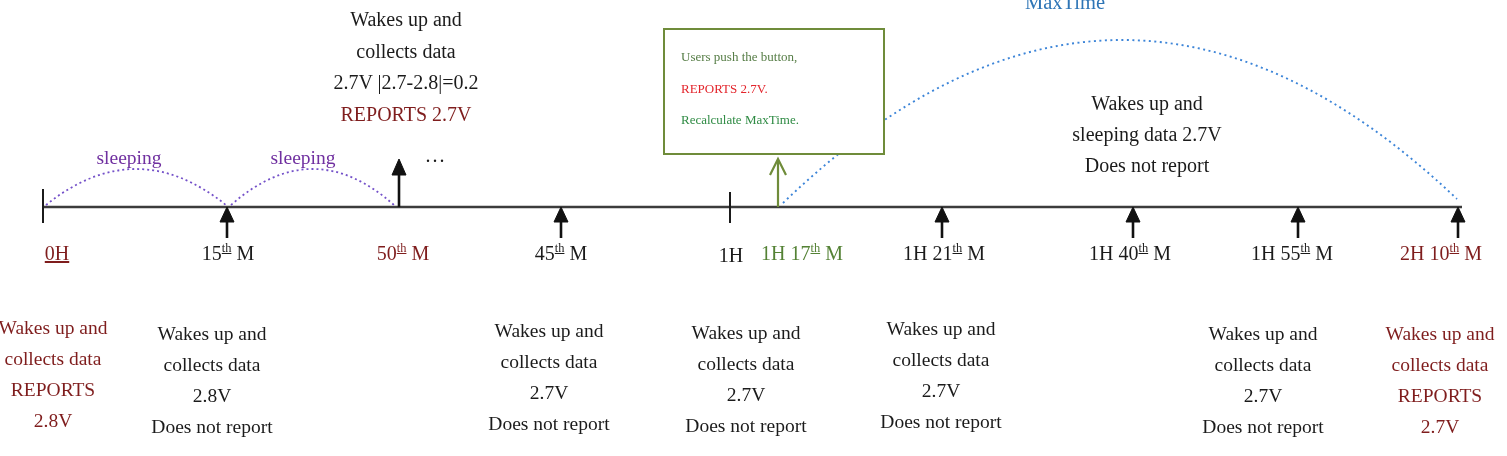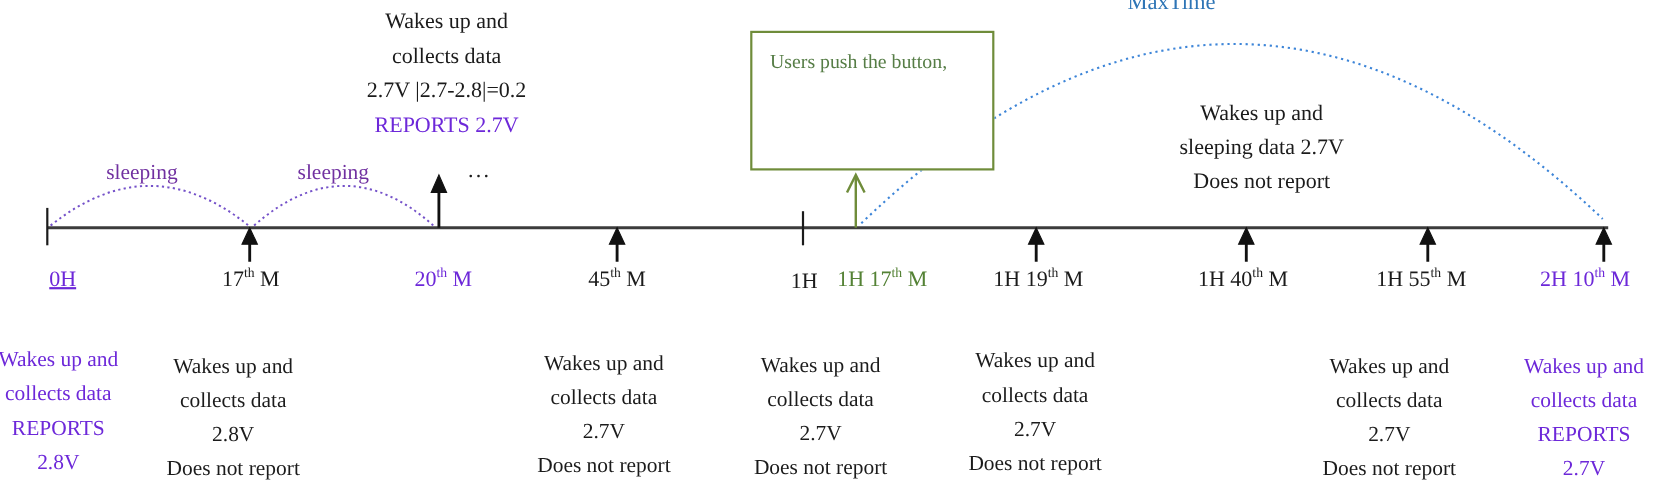--- a/index.html
+++ b/index.html
@@ -22,9 +22,9 @@
   .topnote{font-size:20px;line-height:31.5px;}
   .midnote{font-size:20px;line-height:31px;}
   .callout{
-    position:absolute;left:682px;top:28px;width:222px;height:127px;
+    position:absolute;left:663px;top:28px;width:222px;height:127px;
     border:2px solid #6f8c3a;background:#ffffff;box-sizing:border-box;
-    padding:11px 0 0 16px;font-size:18px;line-height:31.5px;text-align:left;
+    padding:11px 0 0 16px;font-size:13px;line-height:31.5px;text-align:left;
     white-space:nowrap;
   }
   .callout .l1{color:#567d46;}

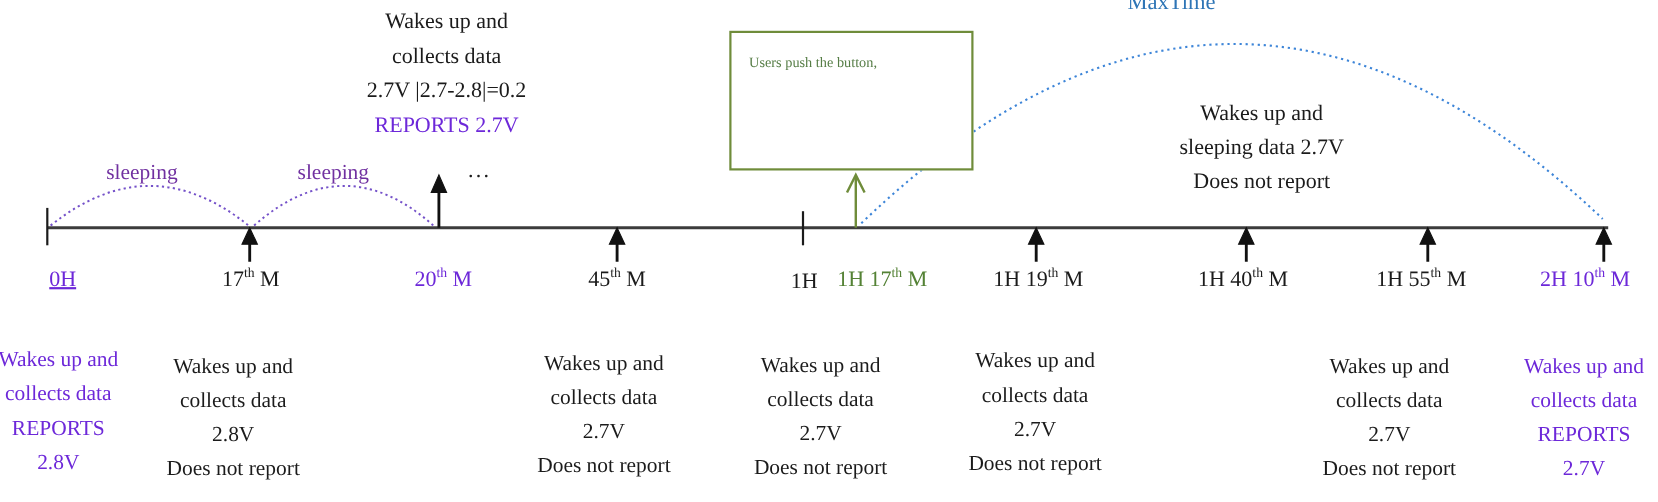--- a/index.html
+++ b/index.html
@@ -105,6 +105,7 @@
 
 <div class="callout">
   <div class="l1">Users push the button,</div>
+  <div class="l2">REPORTS 2.7V.</div>
 </div>
 
 <div class="c midnote black" style="left:1147px;top:88px;">

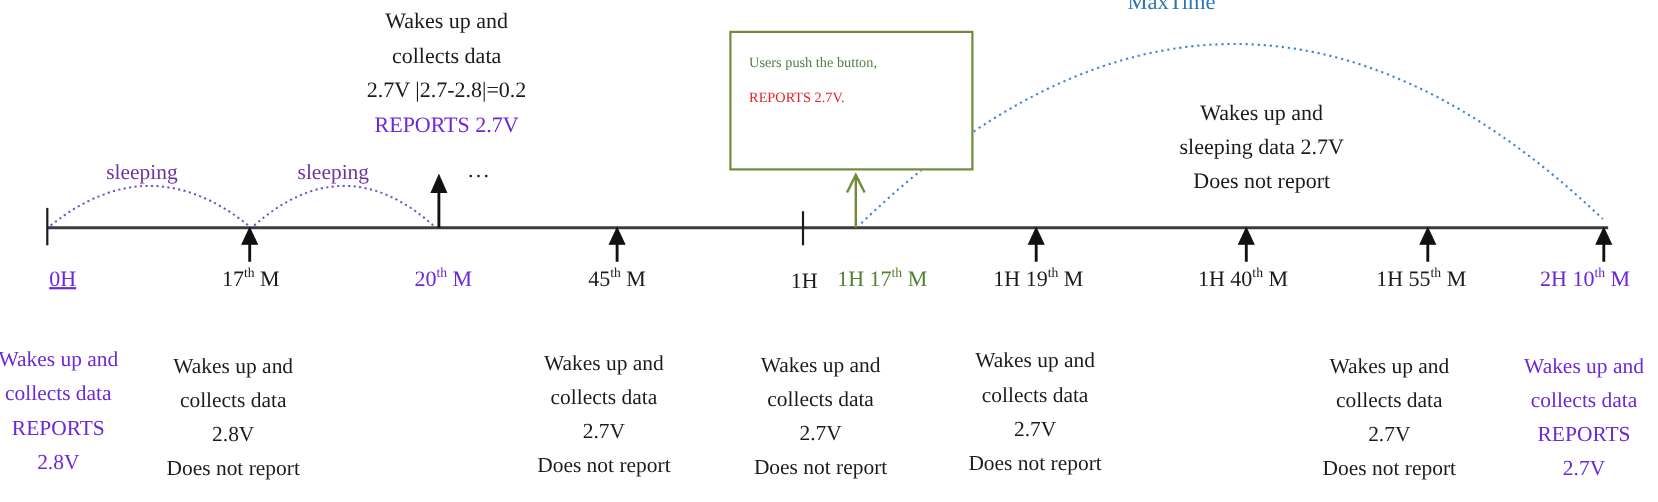--- a/index.html
+++ b/index.html
@@ -13,7 +13,7 @@
   .note{position:absolute;transform:translateX(-50%);text-align:center;white-space:nowrap;
         font-size:19.5px;line-height:31px;}
   .ticklabel{font-size:20px;}
-  .red{color:#6d28d9;}
+  .red{color:#7f1d1d;}
   .black{color:#1b1b1b;}
   .green{color:#548235;}
   .purple{color:#7030a0;}

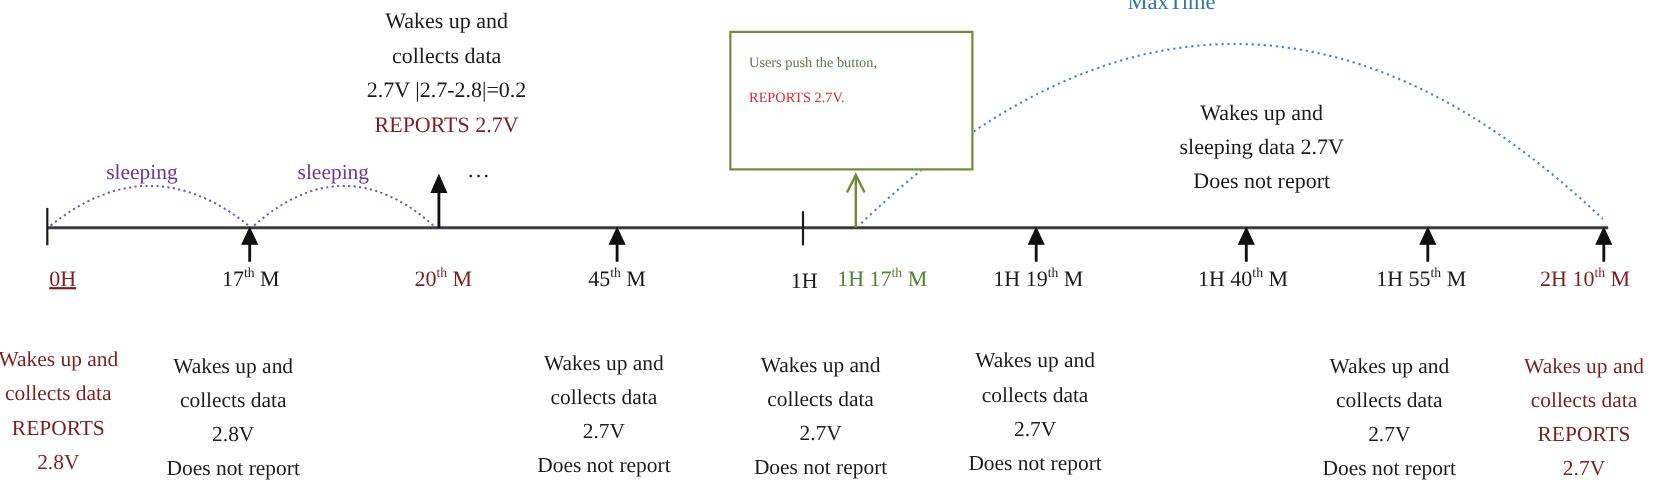--- a/index.html
+++ b/index.html
@@ -106,6 +106,7 @@
 <div class="callout">
   <div class="l1">Users push the button,</div>
   <div class="l2">REPORTS 2.7V.</div>
+  <div class="l3">Recalculate MaxTime.</div>
 </div>
 
 <div class="c midnote black" style="left:1147px;top:88px;">

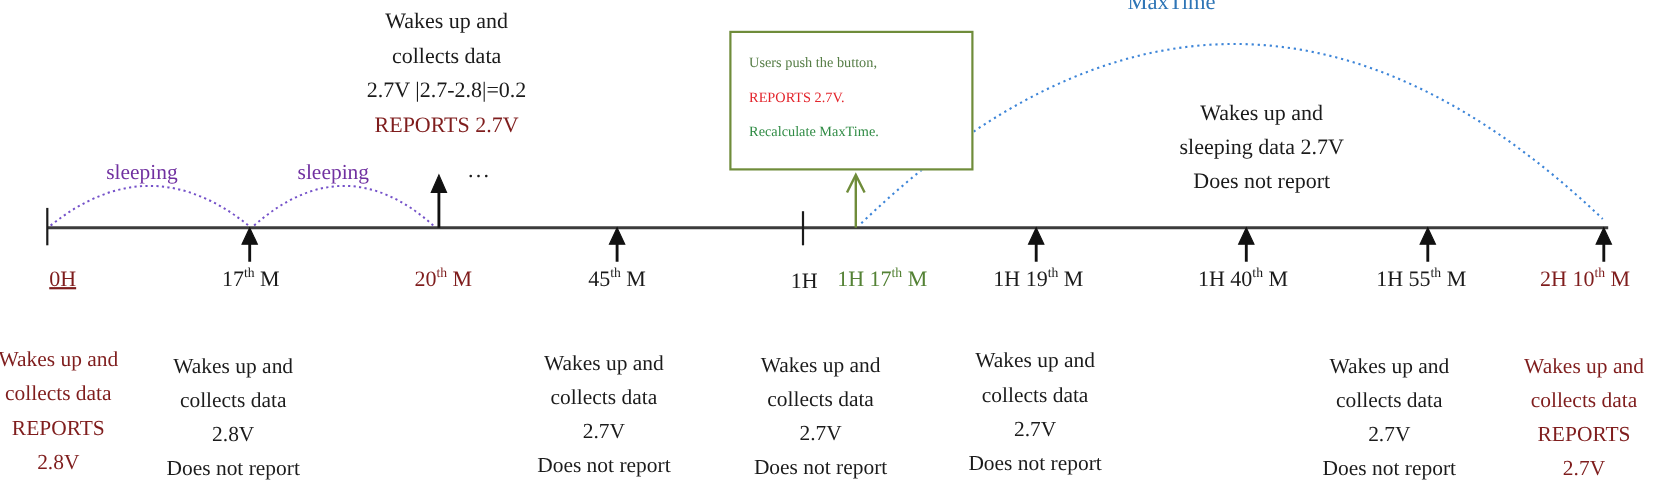--- a/index.html
+++ b/index.html
@@ -119,7 +119,7 @@
   <span>0H</span><sup></sup><span></span>
 </div>
 <div class="c ticklabel black" style="left:228px;top:241px;">
-  <span>17</span><sup>th</sup><span> M</span>
+  <span>15</span><sup>th</sup><span> M</span>
 </div>
 <div class="c ticklabel red" style="left:403px;top:241px;">
   <span>20</span><sup>th</sup><span> M</span>

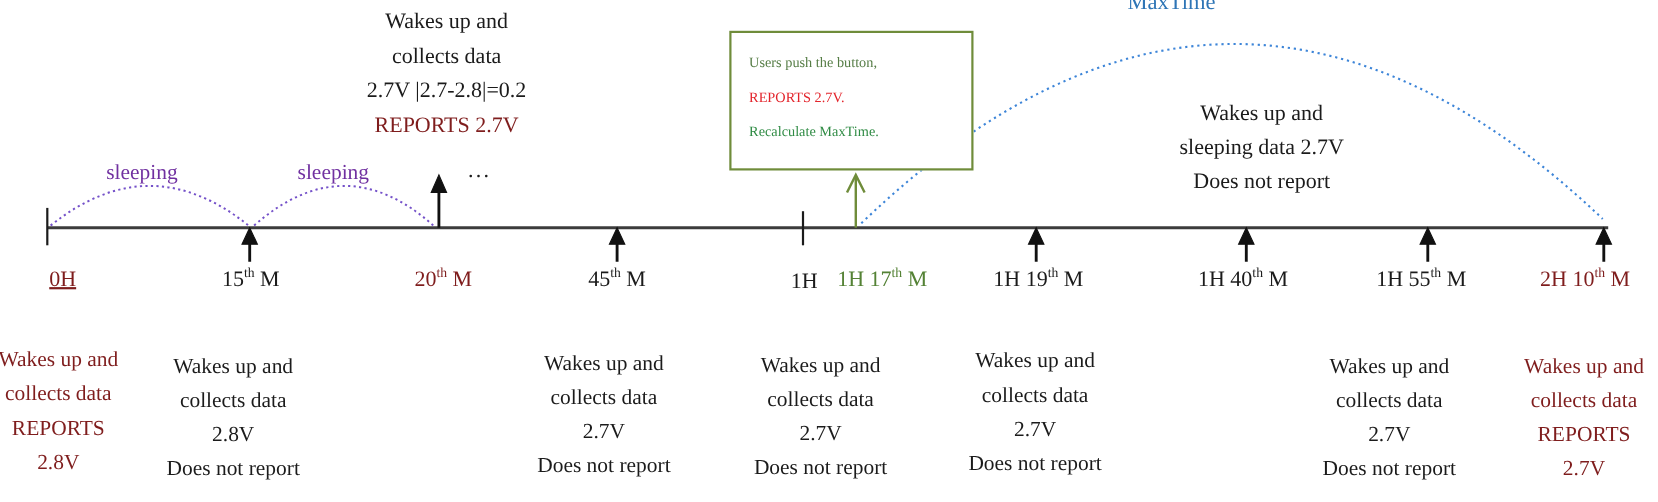--- a/index.html
+++ b/index.html
@@ -18,7 +18,7 @@
   .green{color:#548235;}
   .purple{color:#7030a0;}
   .blue{color:#2e75b6;}
-  sup{font-size:0.62em;}
+  sup{font-size:0.62em;text-decoration:underline;}
   .topnote{font-size:20px;line-height:31.5px;}
   .midnote{font-size:20px;line-height:31px;}
   .callout{

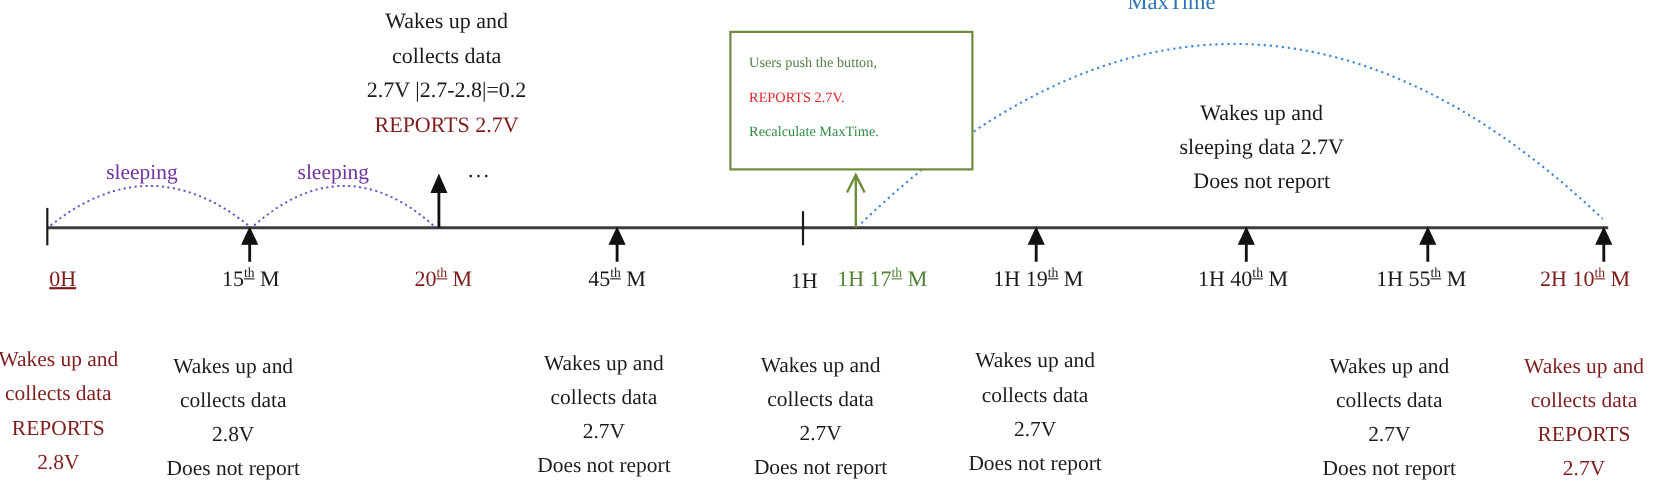--- a/index.html
+++ b/index.html
@@ -122,7 +122,7 @@
   <span>15</span><sup>th</sup><span> M</span>
 </div>
 <div class="c ticklabel red" style="left:403px;top:241px;">
-  <span>20</span><sup>th</sup><span> M</span>
+  <span>50</span><sup>th</sup><span> M</span>
 </div>
 <div class="c ticklabel black" style="left:561px;top:241px;">
   <span>45</span><sup>th</sup><span> M</span>

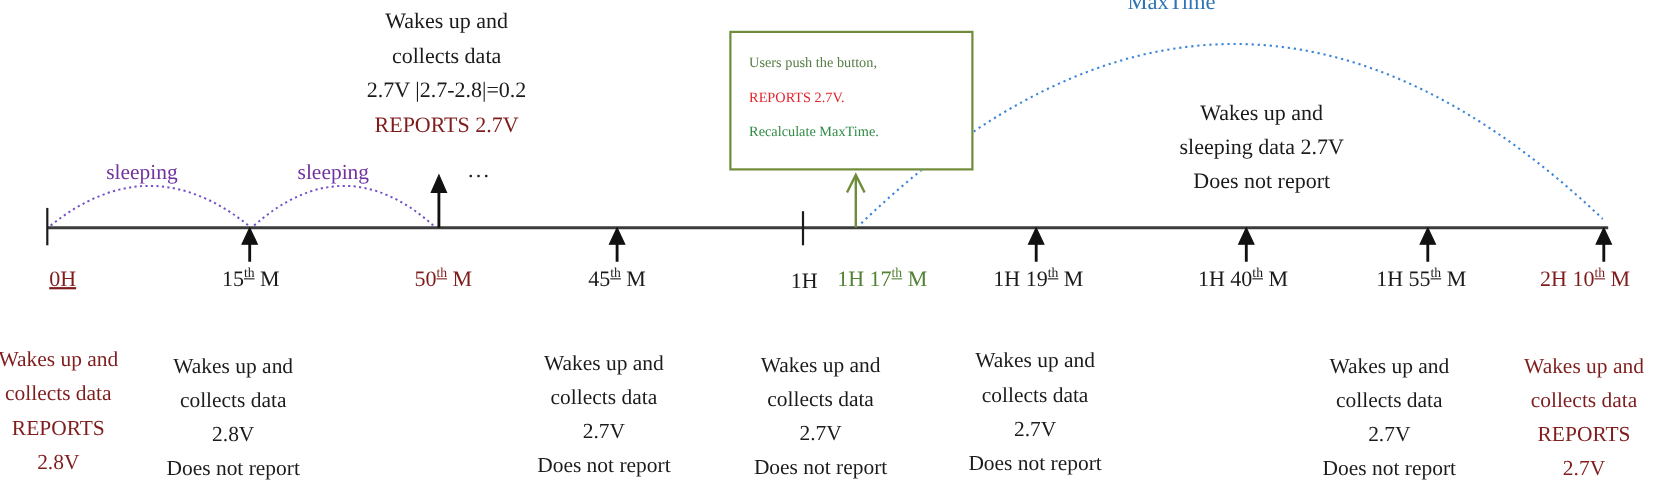--- a/index.html
+++ b/index.html
@@ -134,7 +134,7 @@
   <span>1H 17</span><sup>th</sup><span> M</span>
 </div>
 <div class="c ticklabel black" style="left:944px;top:241px;">
-  <span>1H 19</span><sup>th</sup><span> M</span>
+  <span>1H 21</span><sup>th</sup><span> M</span>
 </div>
 <div class="c ticklabel black" style="left:1130px;top:241px;">
   <span>1H 40</span><sup>th</sup><span> M</span>

